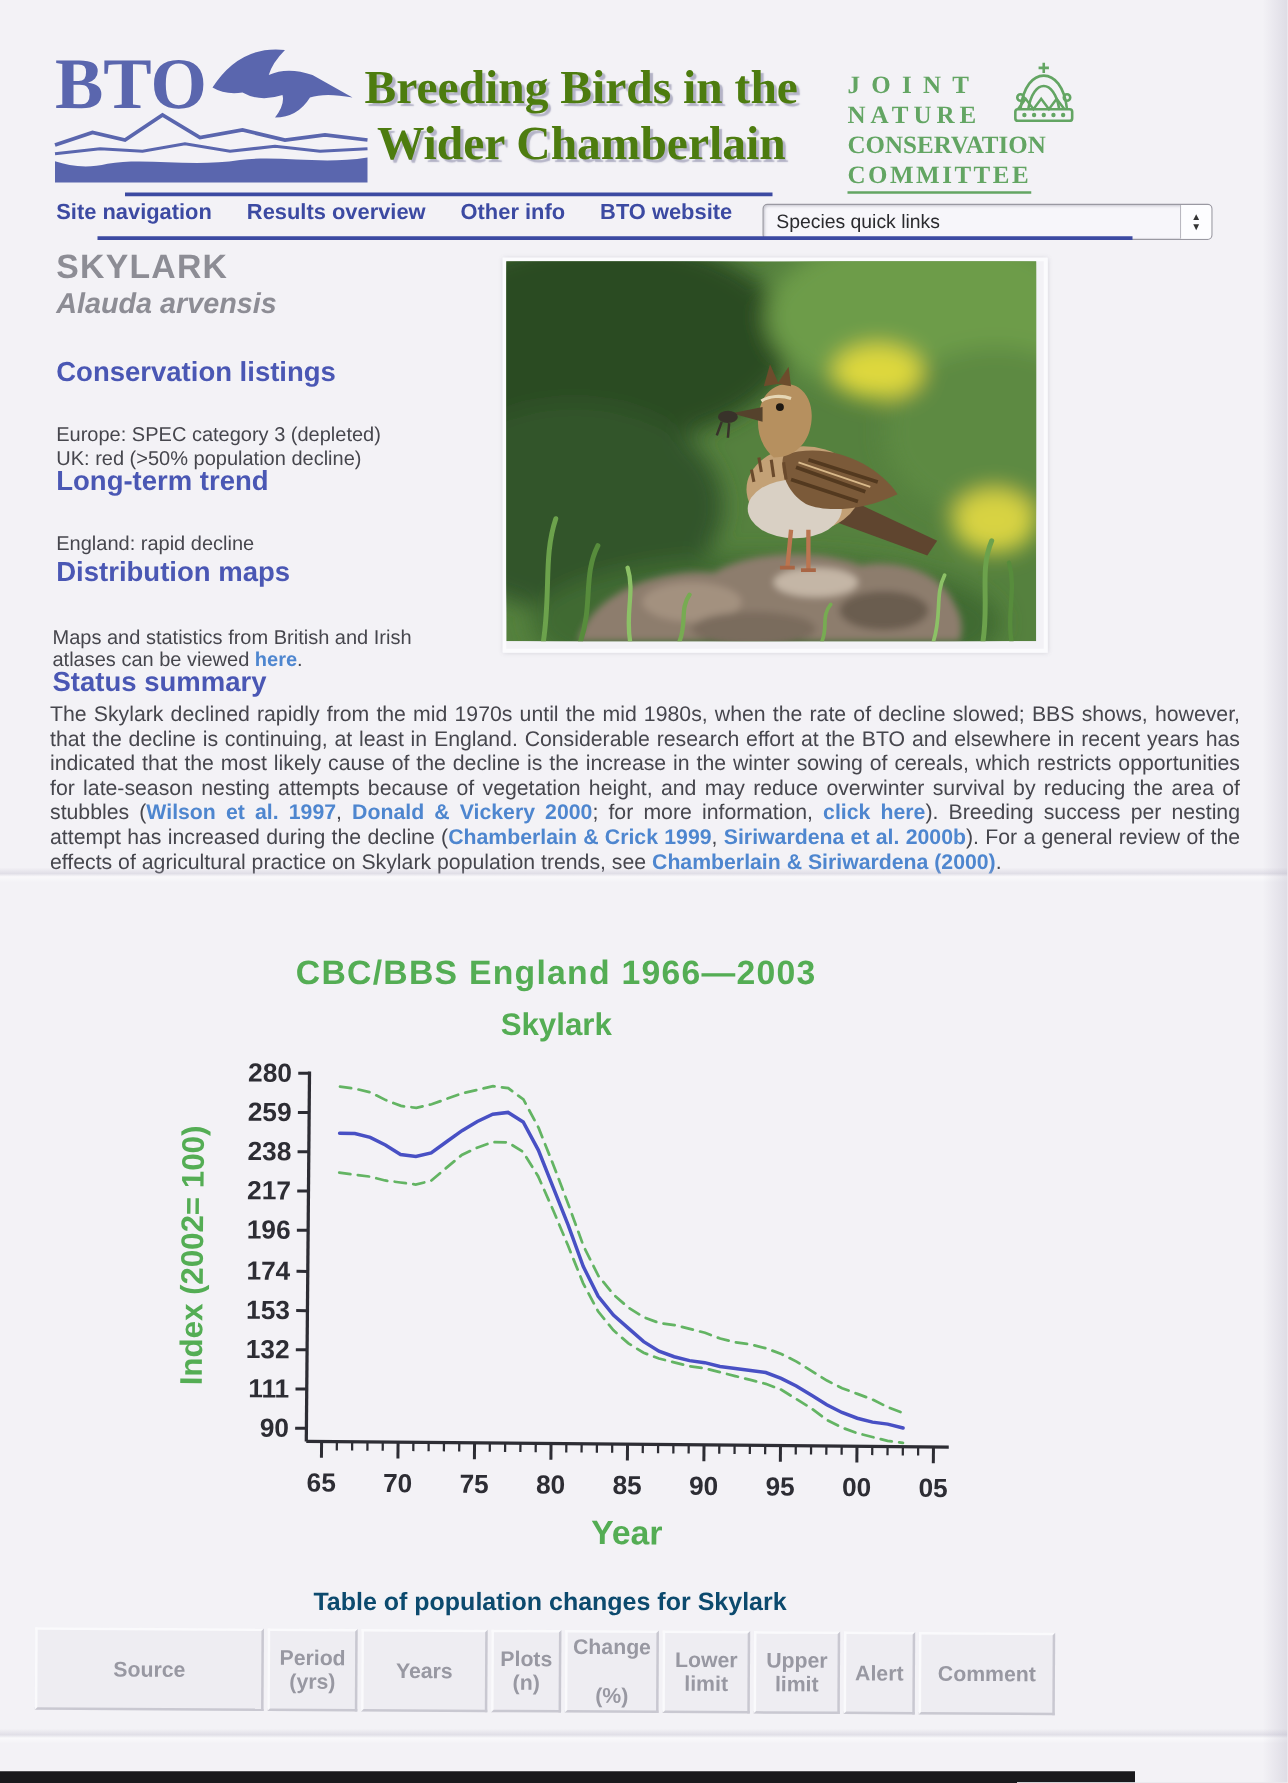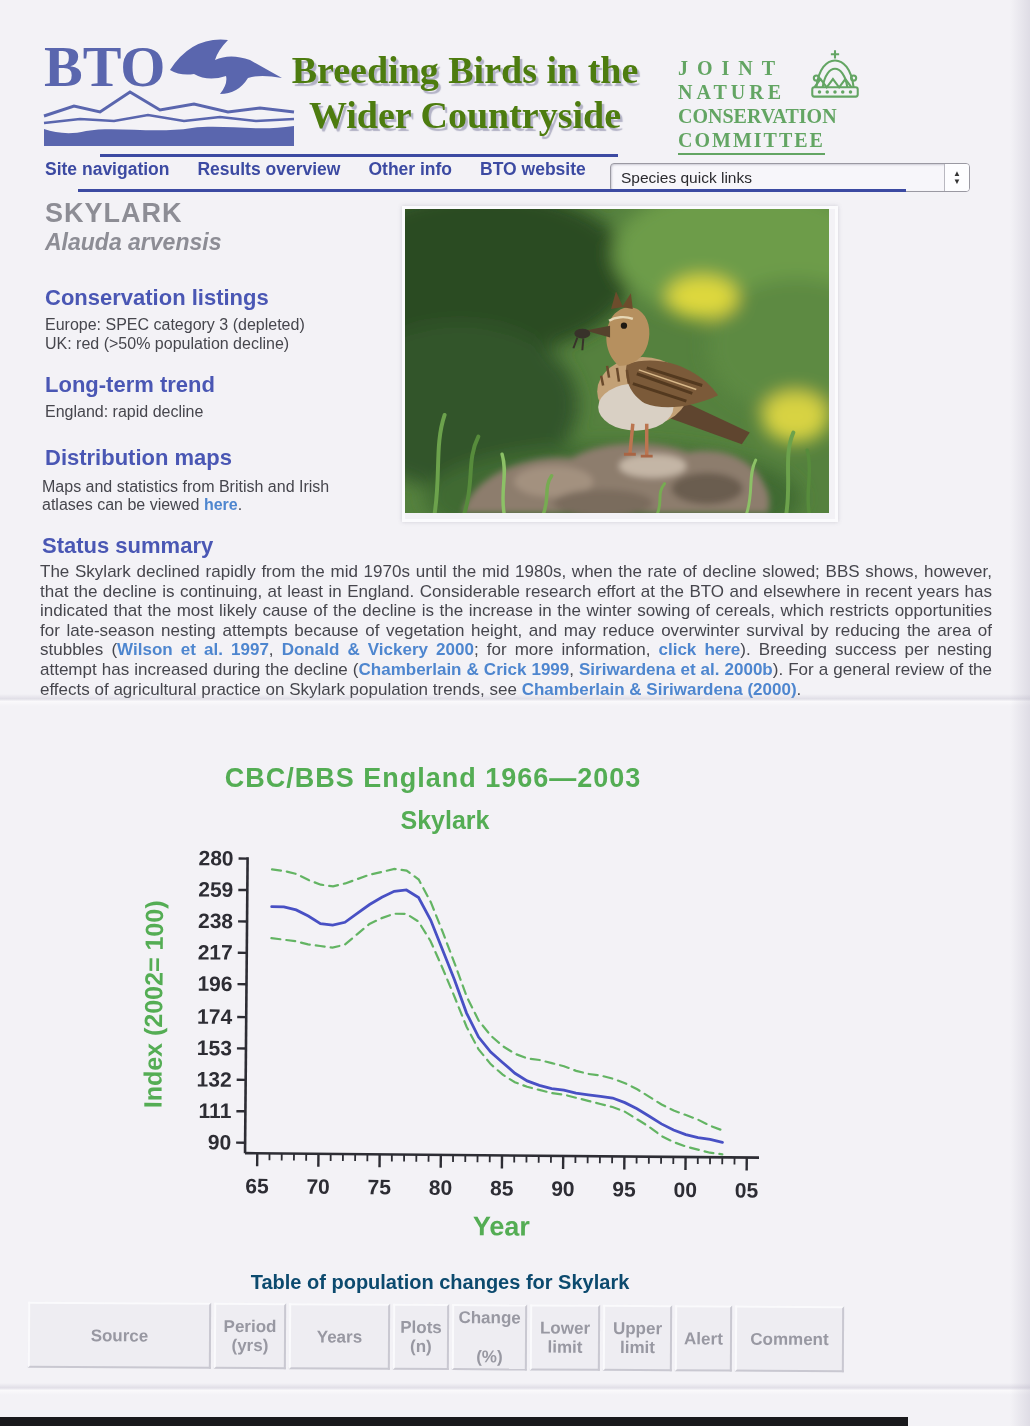--- a/index.html
+++ b/index.html
@@ -102,7 +102,7 @@
 
   <div class="abs" id="site-title">
     <div>Breeding Birds in the</div>
-    <div>Wider Countryside</div>
+    <div>Wider Chamberlain</div>
   </div>
 
   <div class="abs" id="jncc">

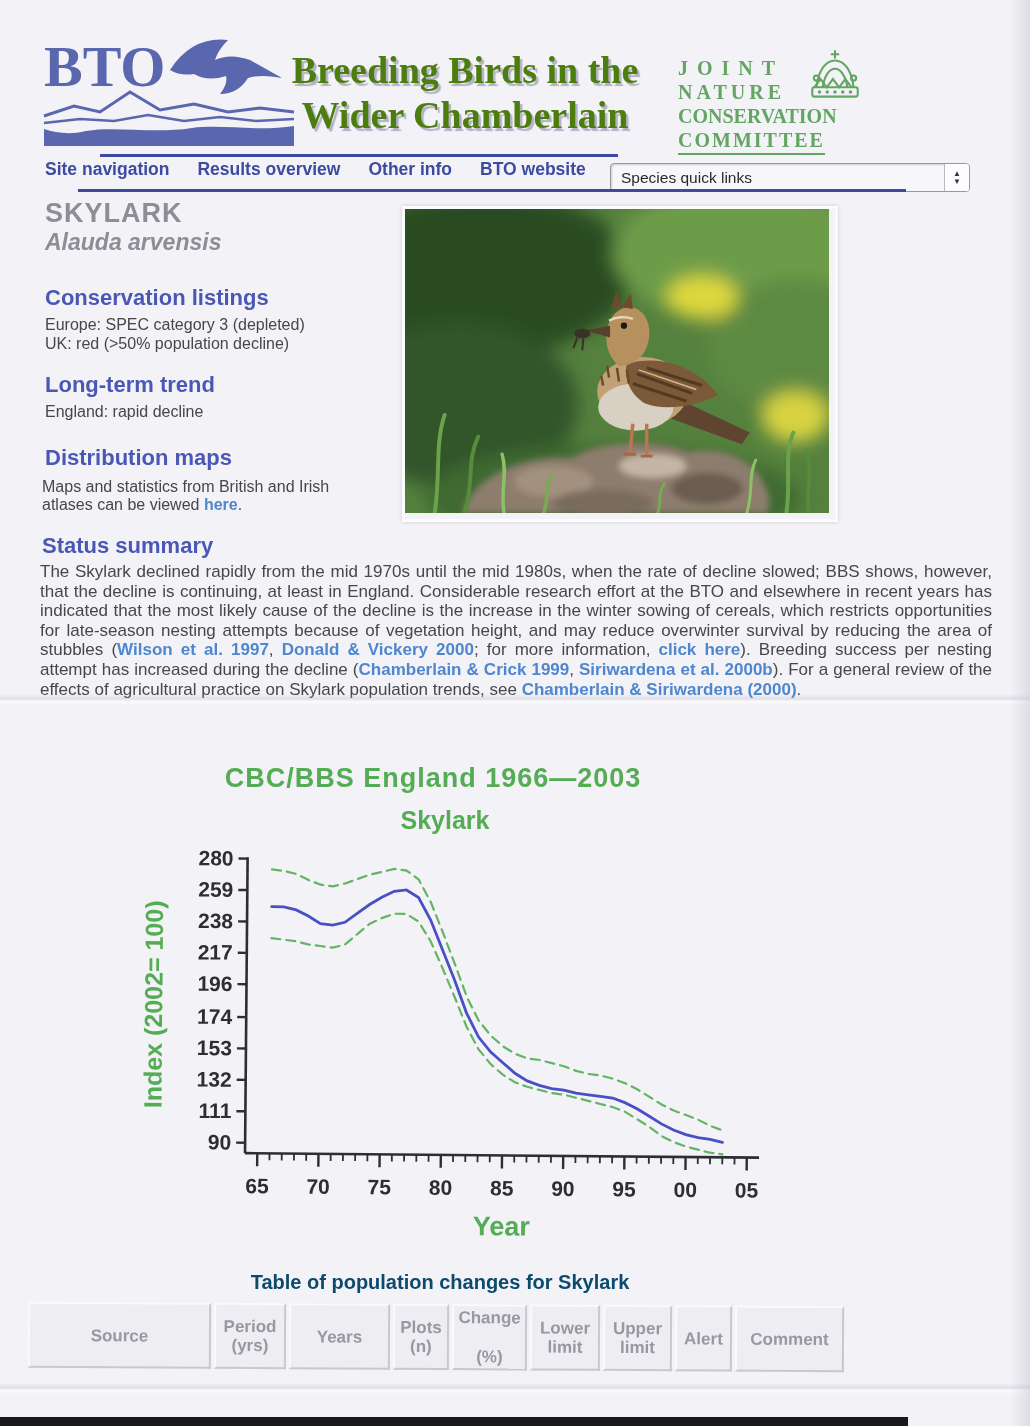--- a/index.html
+++ b/index.html
@@ -48,7 +48,7 @@
   #species-name{left:45px; top:198px; font-size:27px; font-weight:bold; letter-spacing:1px; color:#8d8d95;}
   #species-latin{left:45px; top:229px; font-size:23px; font-weight:bold; font-style:italic; color:#8d8d95;}
   .sec-h{font-size:22px; font-weight:bold; color:#4a57b4;}
-  .body-t{font-size:16px; color:#46464d;}
+  .body-t{font-size:16px; color:#46464d;margin-top:24px;}
   a.doc-link{color:#4e86cf; font-weight:bold; text-decoration:none; cursor:pointer;}
 
   #photo-frame{left:402px; top:206px; width:430px; height:310px;

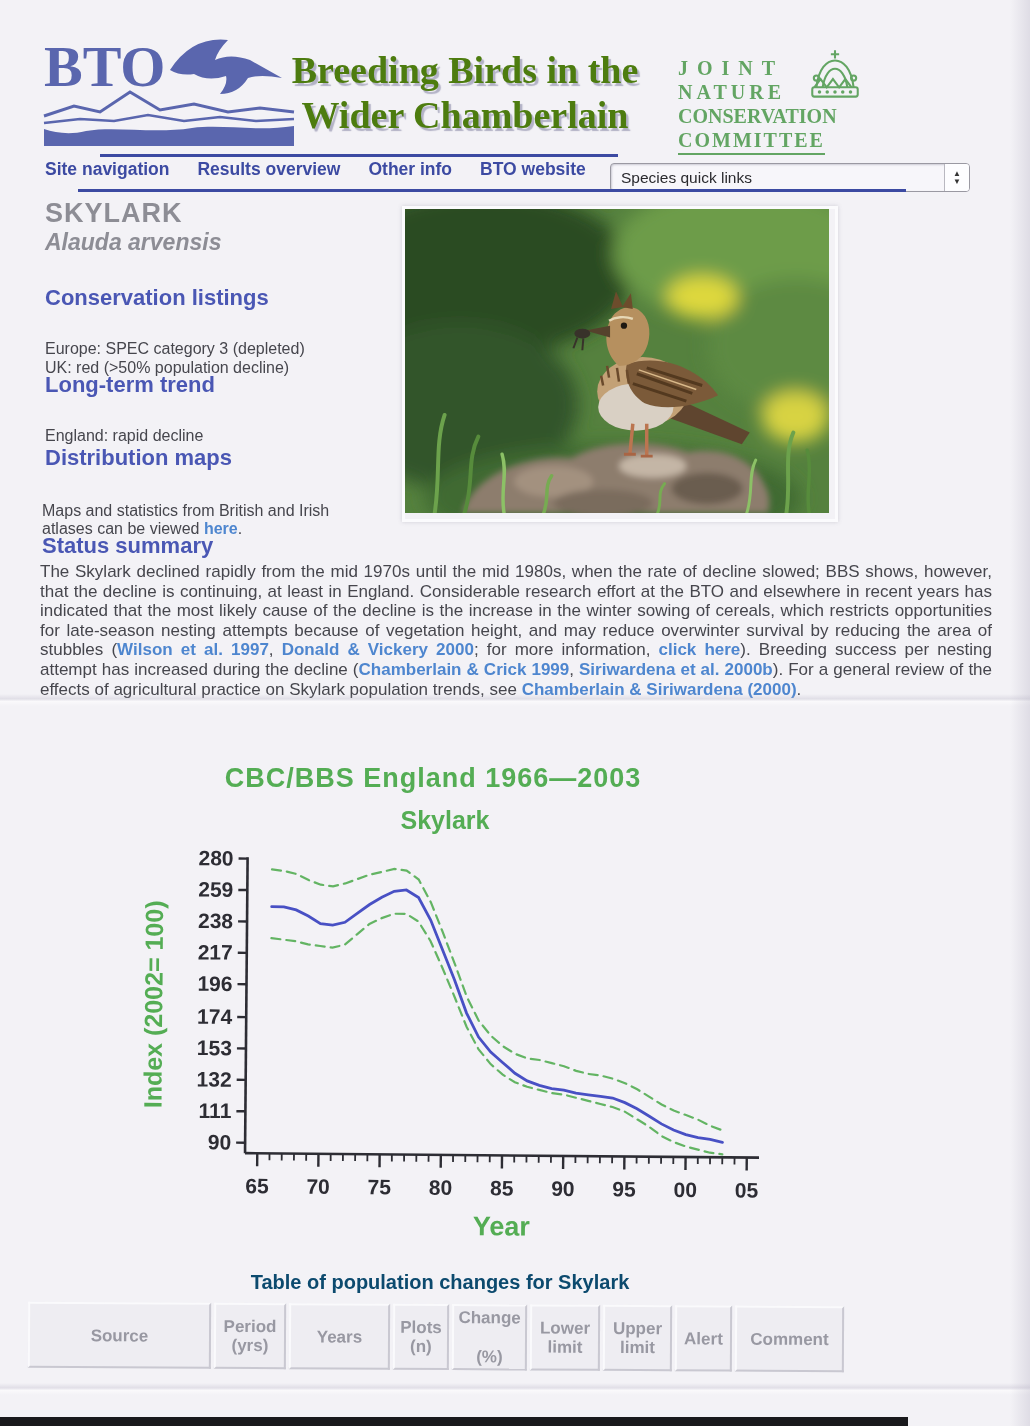--- a/index.html
+++ b/index.html
@@ -58,7 +58,7 @@
     font-size:17px; line-height:19.6px; color:#46464d; text-align:justify;}
 
   
-  #chart-title{left:118px; top:763px; width:630px; text-align:center;
+  #chart-title{left:130px; top:763px; width:630px; text-align:center;
     font-size:27px; font-weight:bold; letter-spacing:1px; color:#54ad54;}
   #chart-subtitle{left:130px; top:806px; width:630px; text-align:center;
     font-size:25px; font-weight:bold; color:#54ad54;}

